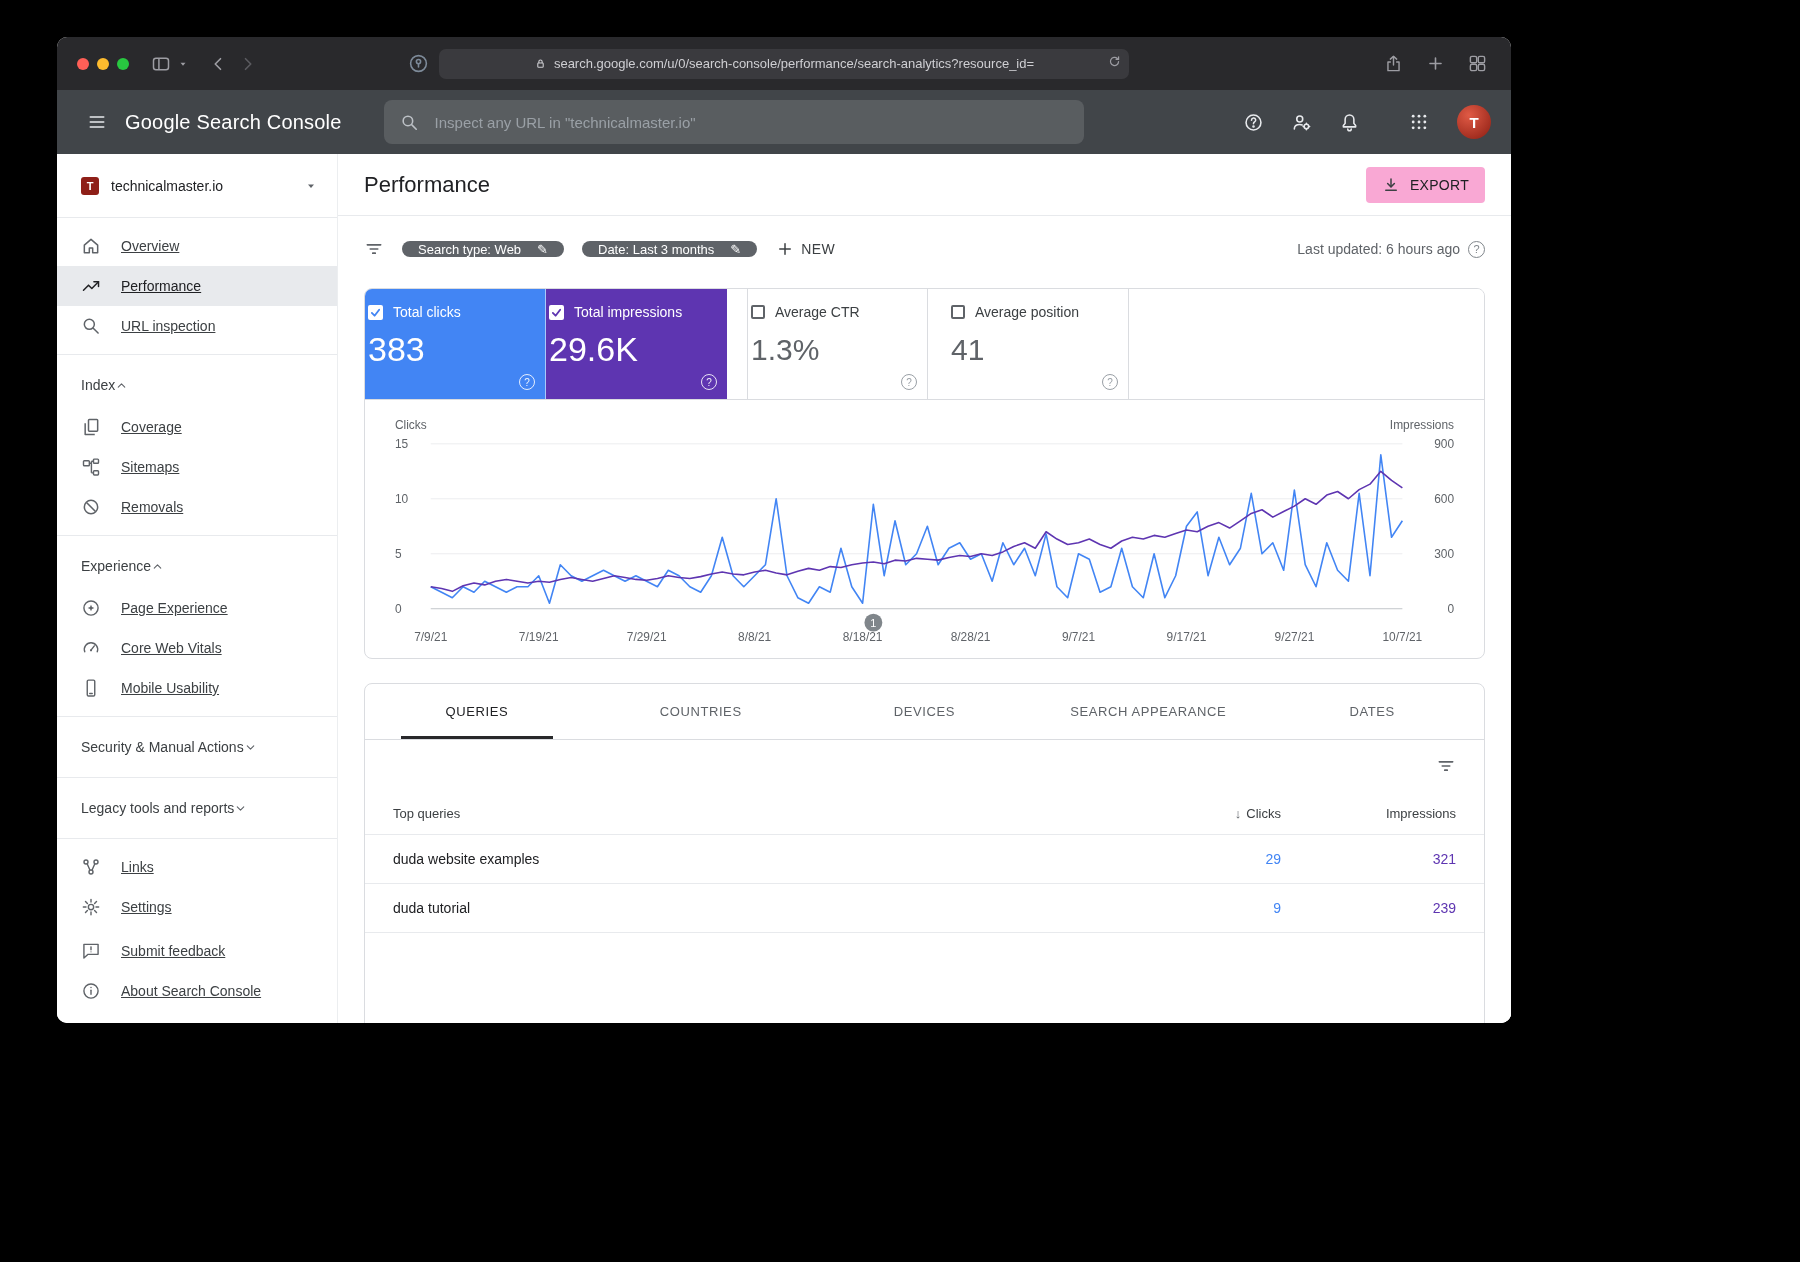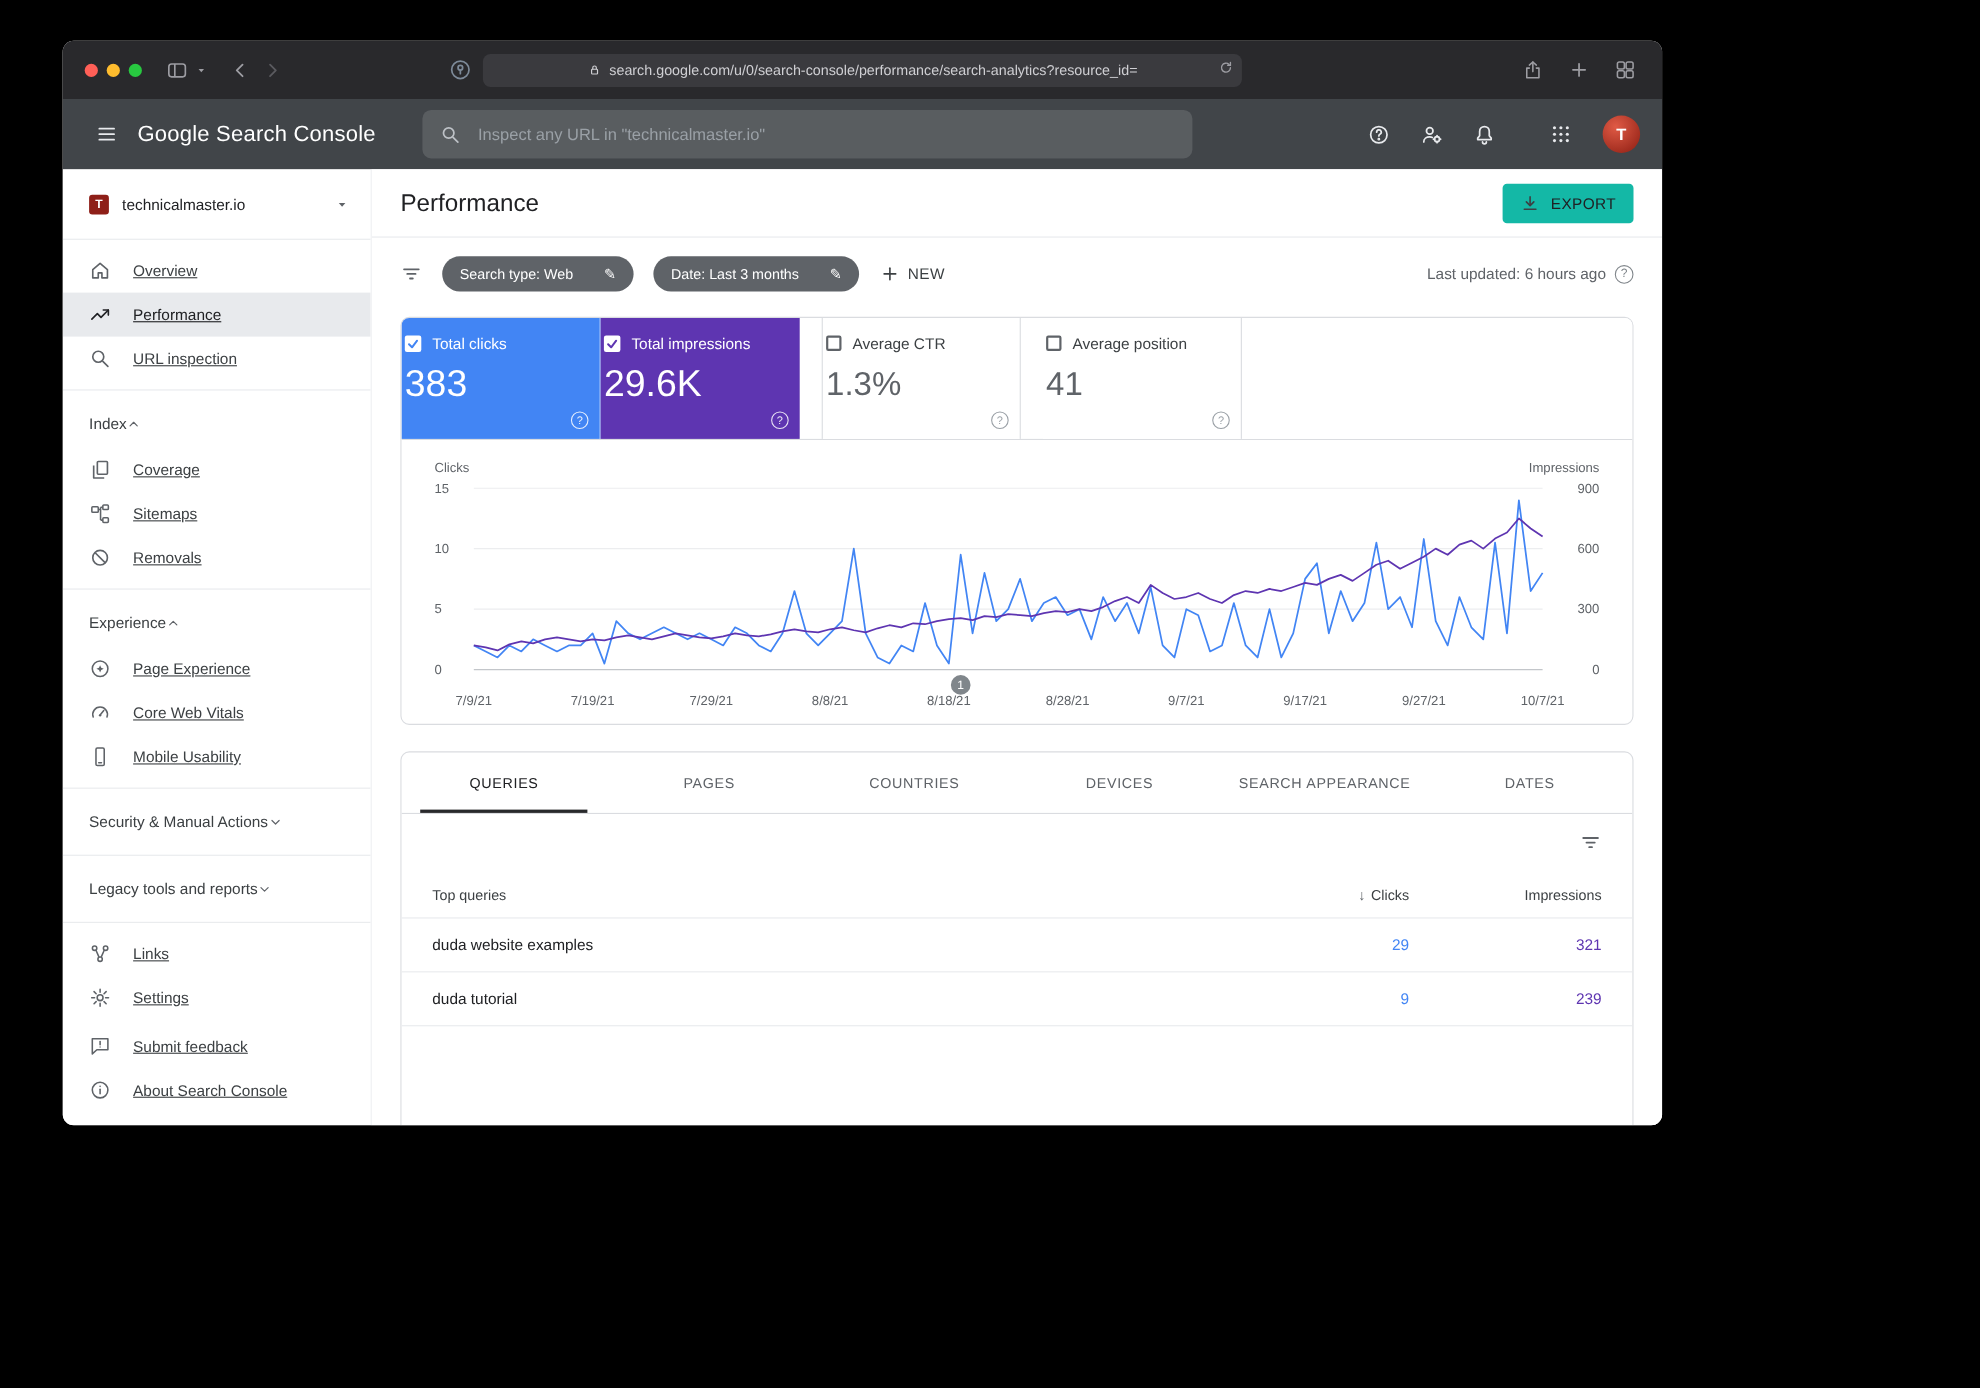--- a/index.html
+++ b/index.html
@@ -81,7 +81,7 @@
   .page-head { height:62px; flex:0 0 auto; display:flex; align-items:center; padding:0 26px;
                border-bottom:1px solid #e8eaed; }
   .page-title { font-size:22px; color:#202124; }
-  .export-btn { margin-left:auto; height:36px; background:#14b8a6; border-radius:4px; border:none;
+  .export-btn { margin-left:auto; height:36px; background:#f9a8d4; border-radius:4px; border:none;
                 display:flex; align-items:center; gap:10px; padding:0 16px; font-size:14px;
                 font-weight:500; letter-spacing:.3px; color:#202124; cursor:pointer;
                 font-family:"Liberation Sans", sans-serif; }

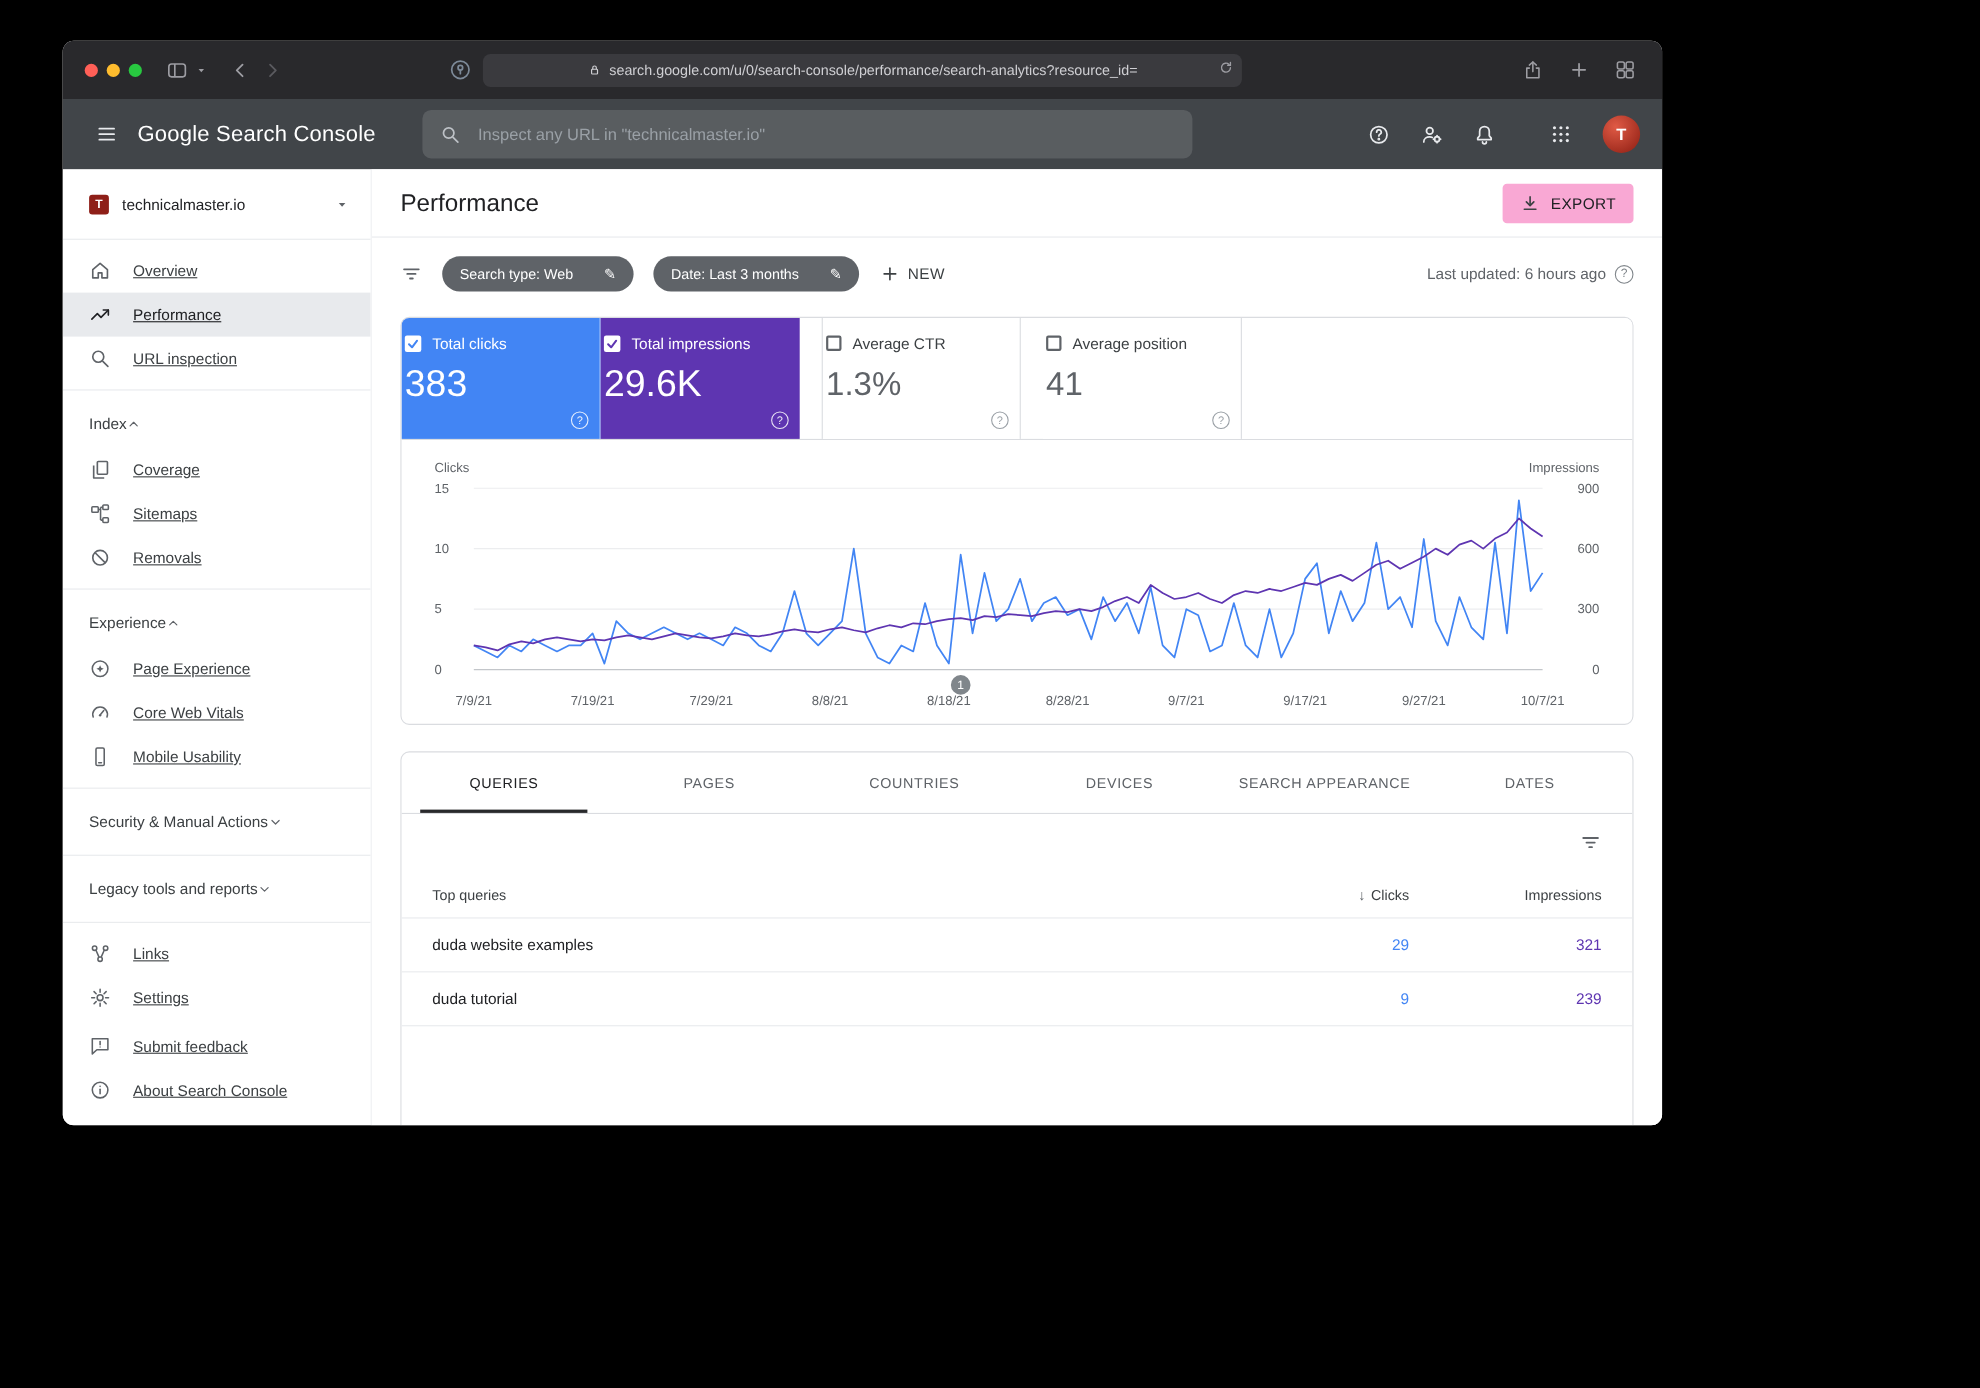--- a/index.html
+++ b/index.html
@@ -87,8 +87,8 @@
                 font-family:"Liberation Sans", sans-serif; }
   .filter-bar { height:66px; flex:0 0 auto; display:flex; align-items:center; padding:0 26px; gap:18px; }
   .funnel { color:#5f6368; display:flex; cursor:pointer; }
-  .chip { height:32px; border-radius:16px; background:#5f6368; color:#fff; font-size:13px;
-          display:flex; align-items:center; gap:28px; padding:0 16px; cursor:pointer; }
+  .chip { height:16px; border-radius:16px; background:#5f6368; color:#fff; font-size:13px;
+          display:flex; align-items:center; gap:16px; padding:0 16px; cursor:pointer; }
   .edit-glyph { font-size:13px; color:#fff; }
   .new-btn { display:flex; align-items:center; gap:6px; color:#3c4043; font-size:14px;
              font-weight:500; letter-spacing:.4px; cursor:pointer; }

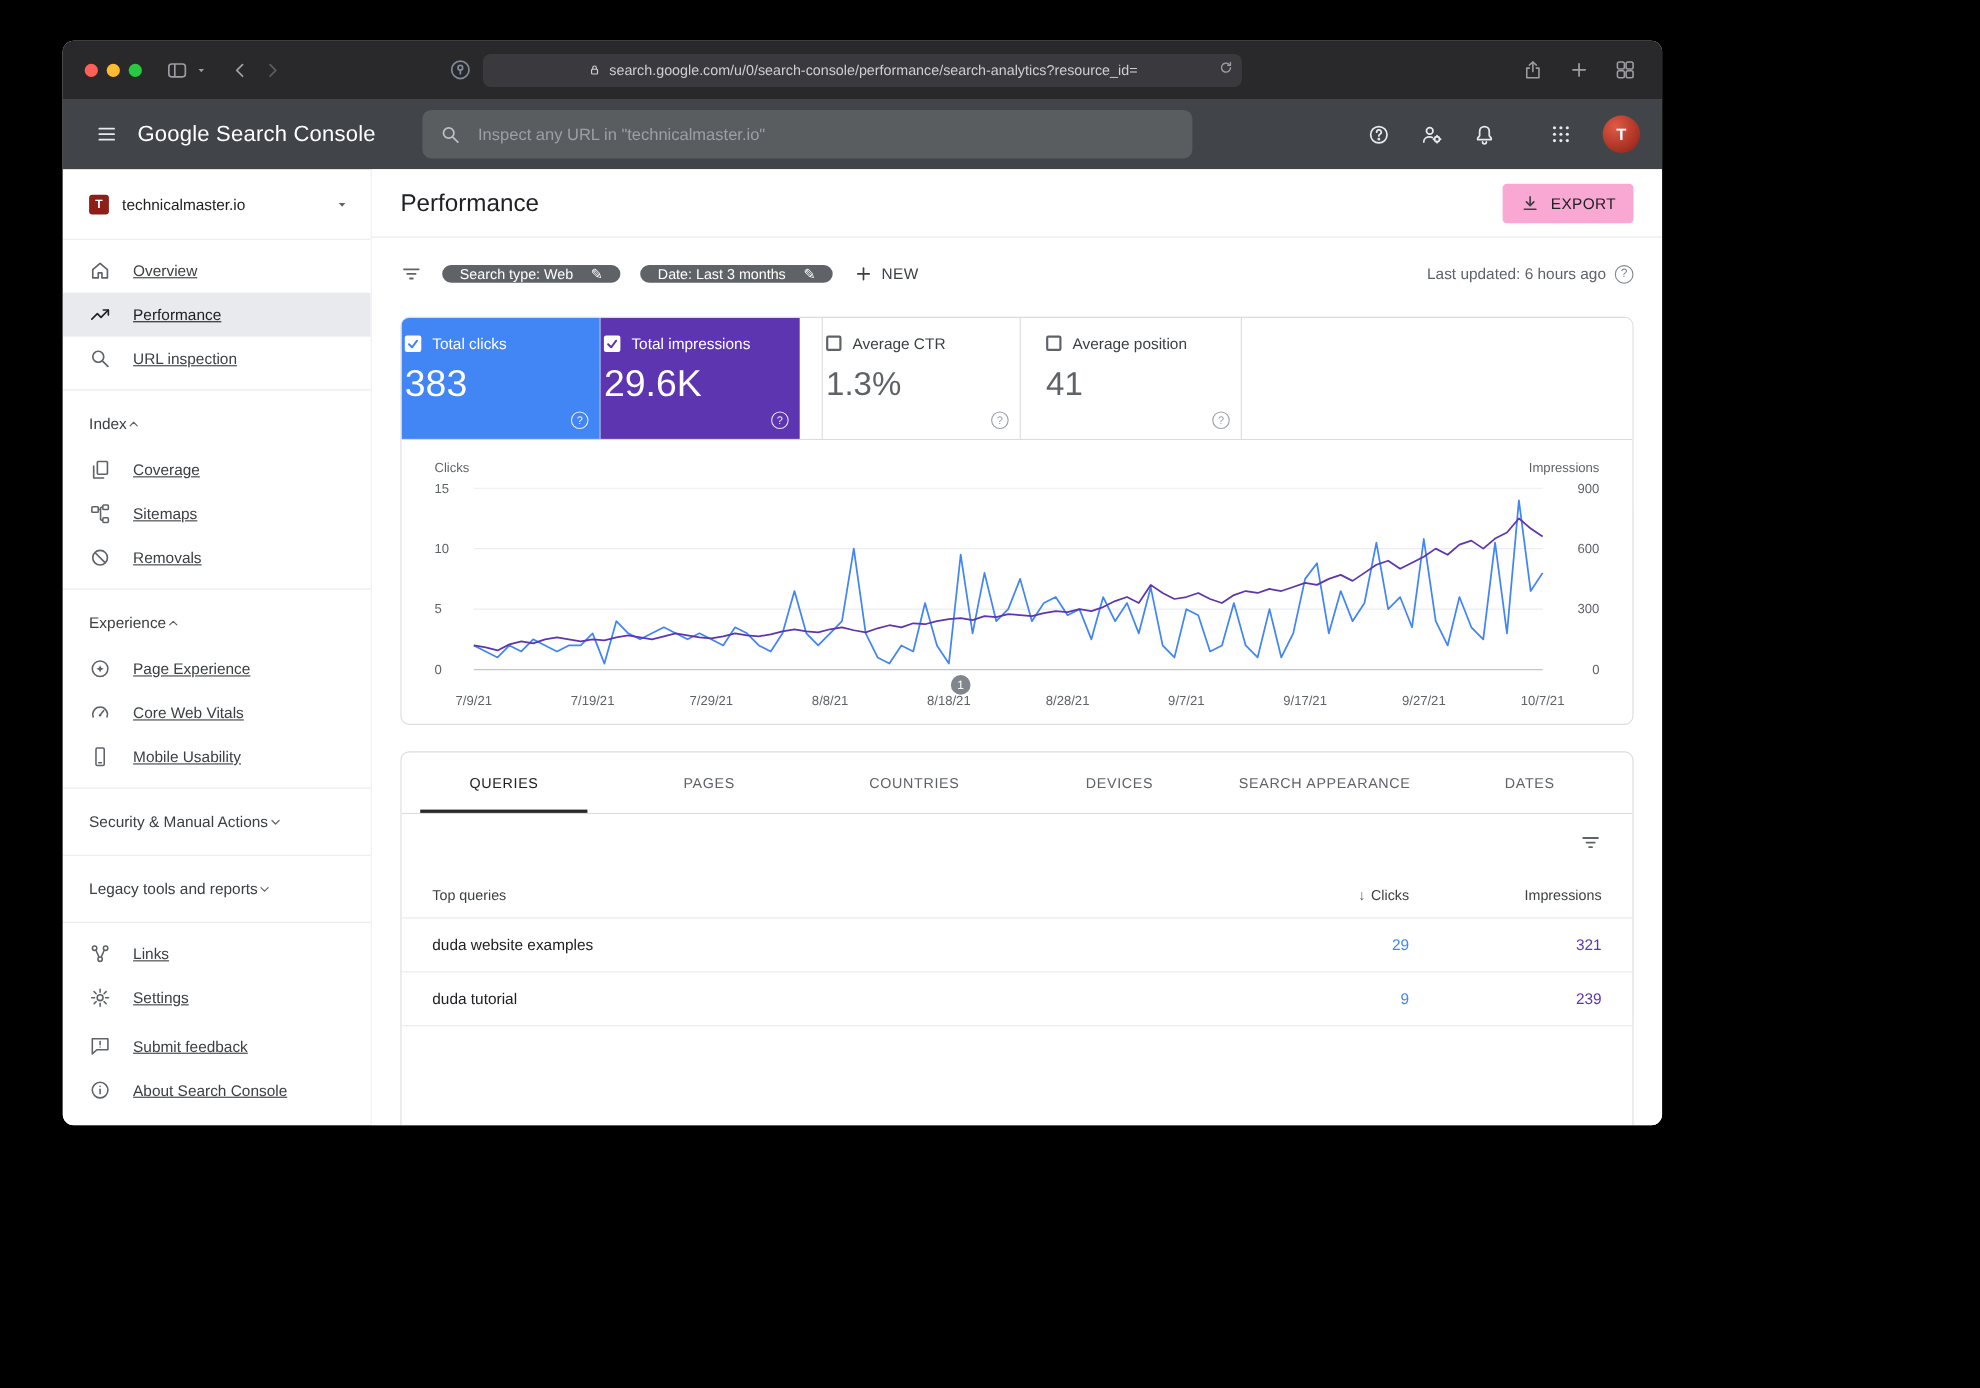--- a/index.html
+++ b/index.html
@@ -626,7 +626,6 @@
         <section class="card table-card">
           <div class="tabs">
             <div class="tab active">QUERIES</div>
-            <div class="tab">PAGES</div>
             <div class="tab">COUNTRIES</div>
             <div class="tab">DEVICES</div>
             <div class="tab">SEARCH APPEARANCE</div>

